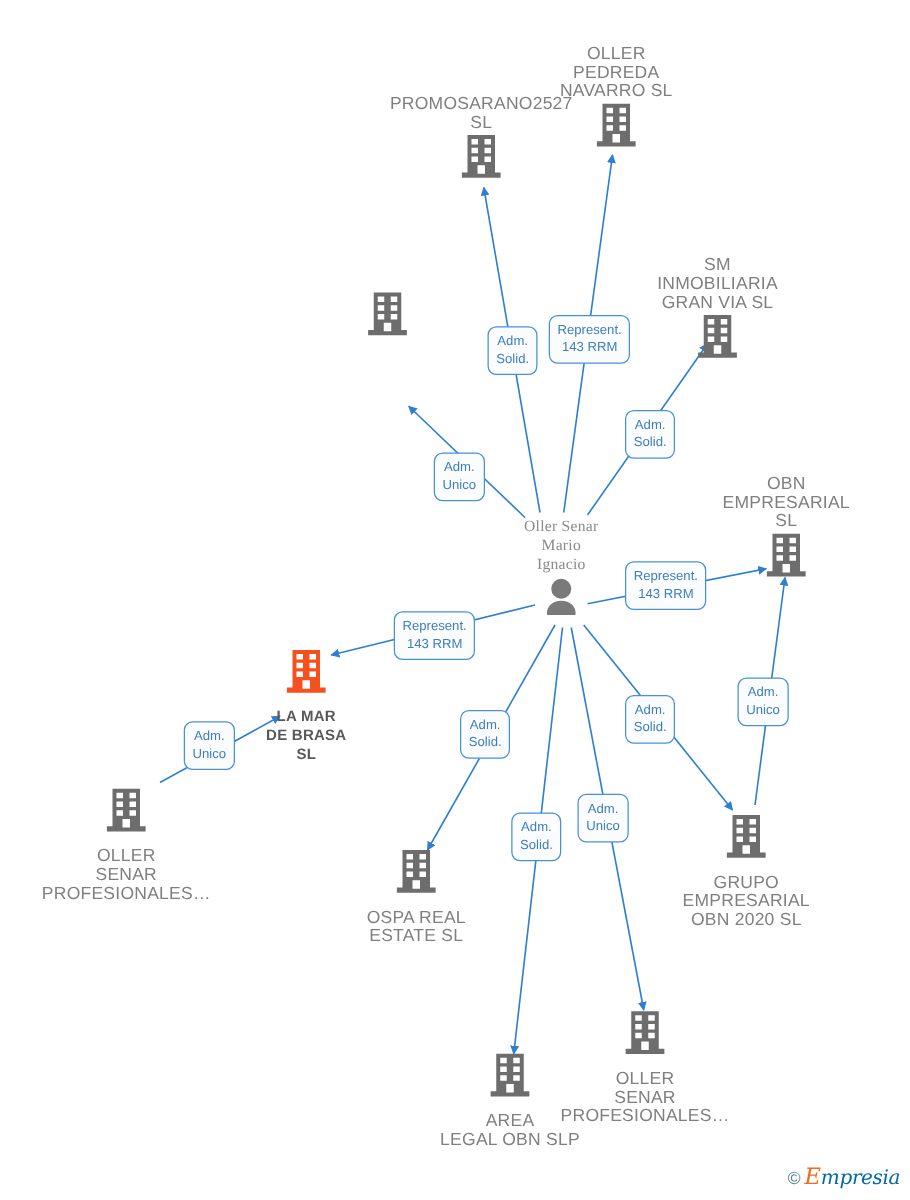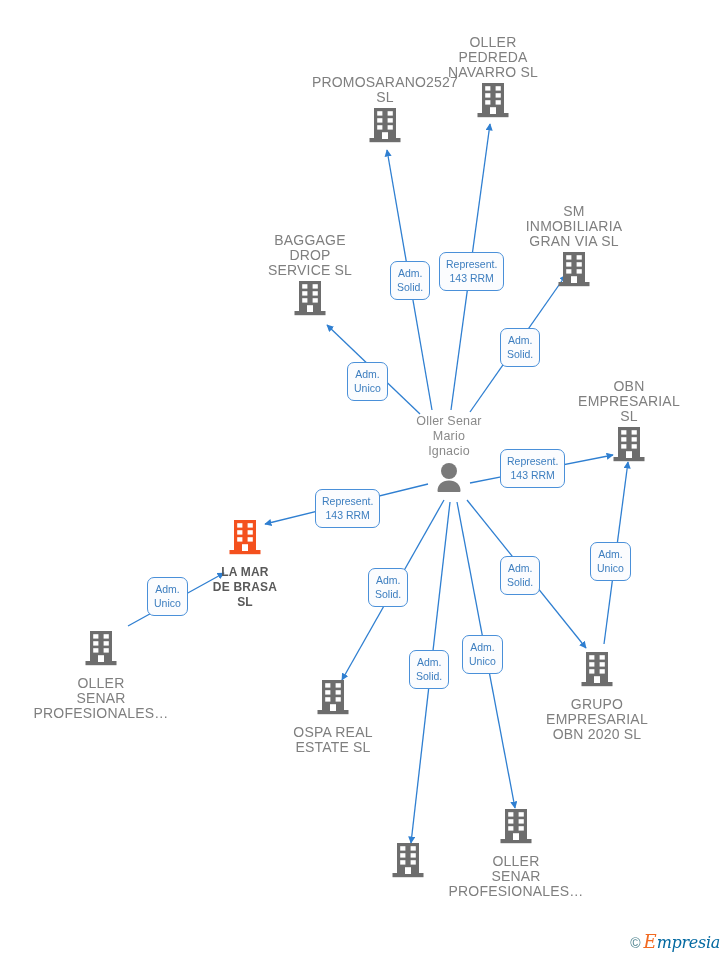--- a/index.html
+++ b/index.html
@@ -173,9 +173,6 @@
           </svg></span>
       </div>
       <div class="node label-above" style="left: 310px; top: 233px;">
-        <span class="lbl">BAGGAGE
-DROP
-SERVICE  SL</span>
         <span class="ico"><svg width="34" height="38" viewBox="0 0 34 38">
             <rect x="6" y="1" width="22" height="31" fill="#6d6d6d"></rect>
             <rect x="1.5" y="31" width="31" height="4.2" fill="#6d6d6d"></rect>

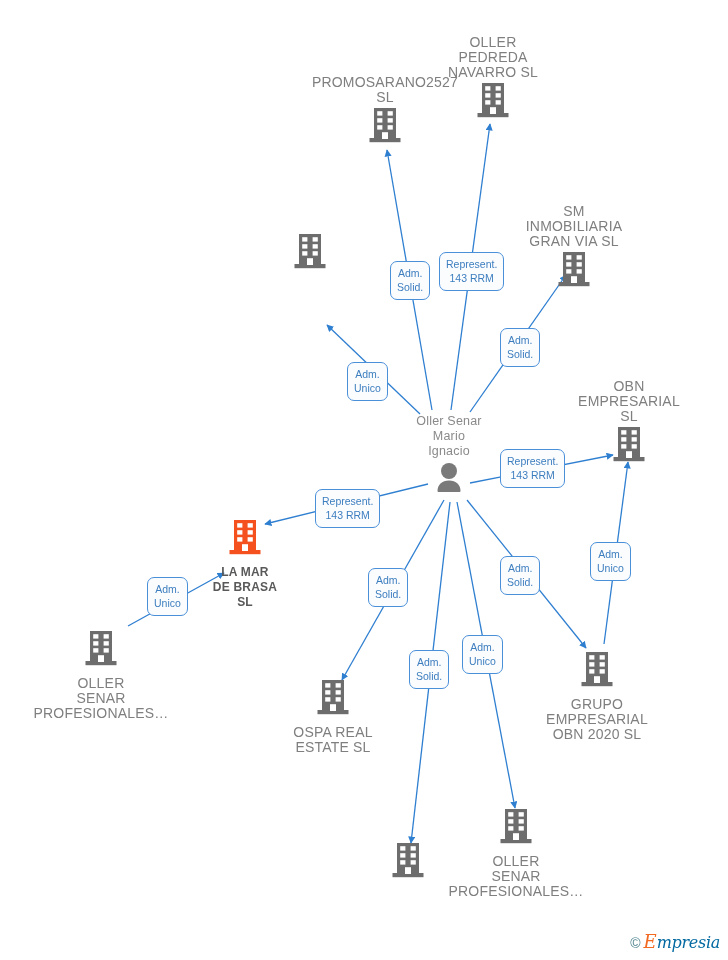--- a/index.html
+++ b/index.html
@@ -55,6 +55,7 @@
     font-size: 12.5px;
     color: #8a8a8a;
     margin-bottom: 1px;
+    font-family: Liberation Serif, serif;
   }
   .badge {
     position: absolute;

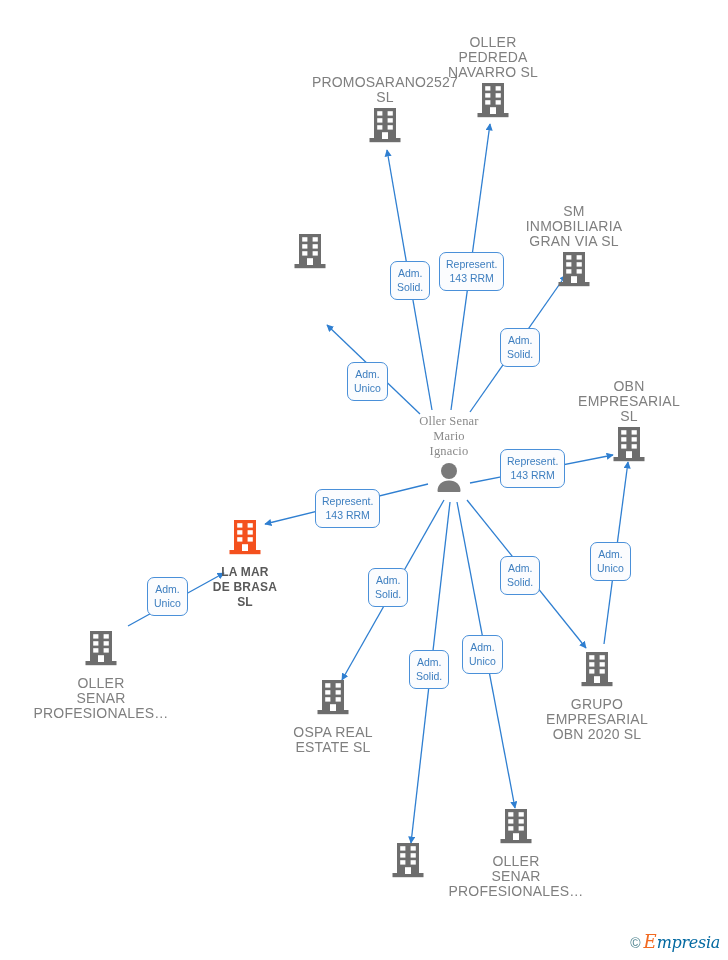--- a/index.html
+++ b/index.html
@@ -277,6 +277,8 @@
             <rect x="19.6" y="18.2" width="5.2" height="4.4" fill="#ffffff"></rect>
             <rect x="14.0" y="25.2" width="6.0" height="6.8" fill="#ffffff"></rect>
           </svg></span>
+        <span class="lbl">AREA
+LEGAL OBN  SLP</span>
       </div>
       <div class="node label-below" style="left: 516px; top: 808px;">
         <span class="ico"><svg width="34" height="38" viewBox="0 0 34 38">

